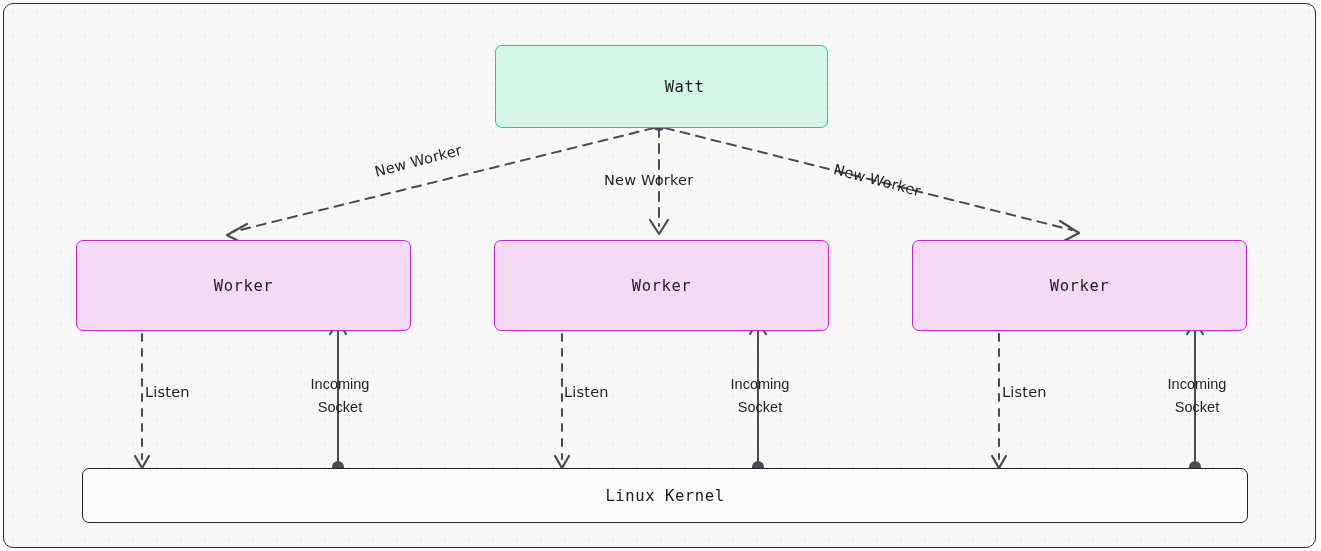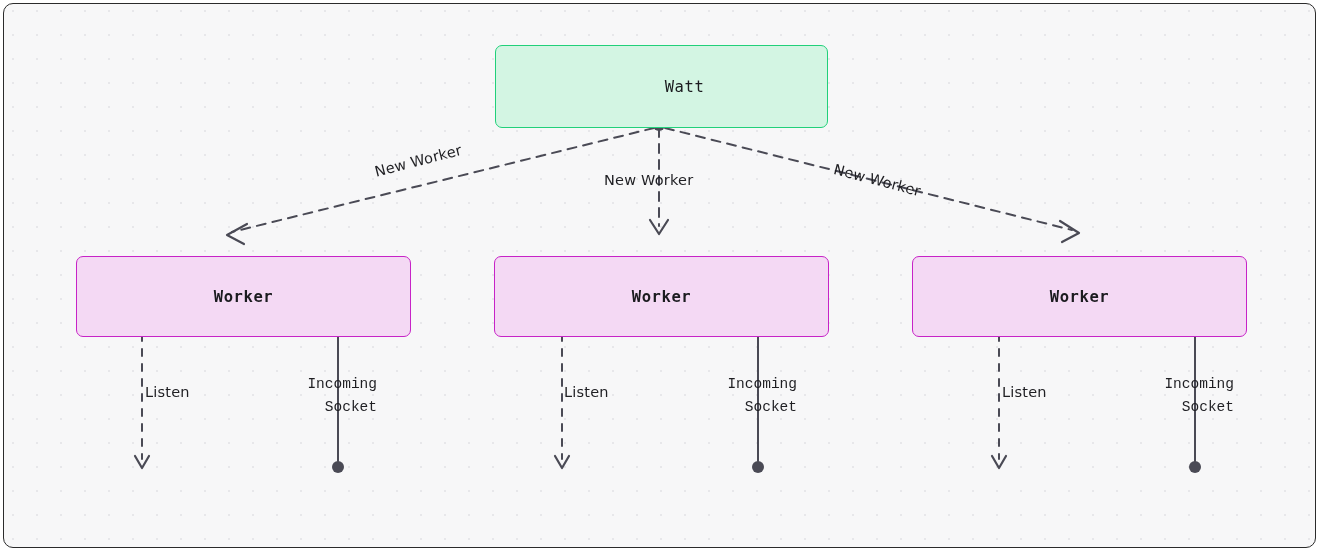--- a/index.html
+++ b/index.html
@@ -68,12 +68,11 @@
   }
 
   .node-worker {
-    top: 252px;
+    top: 236px;
     width: 335px;
-    height: 81px;
+    height: 91px;
     background: #f4d9f4;
     border: 1.6px solid #c723c7;
-    font-weight: bold;
   }
   #node-worker-1 { left: 72px; }
   #node-worker-2 { left: 490px; }

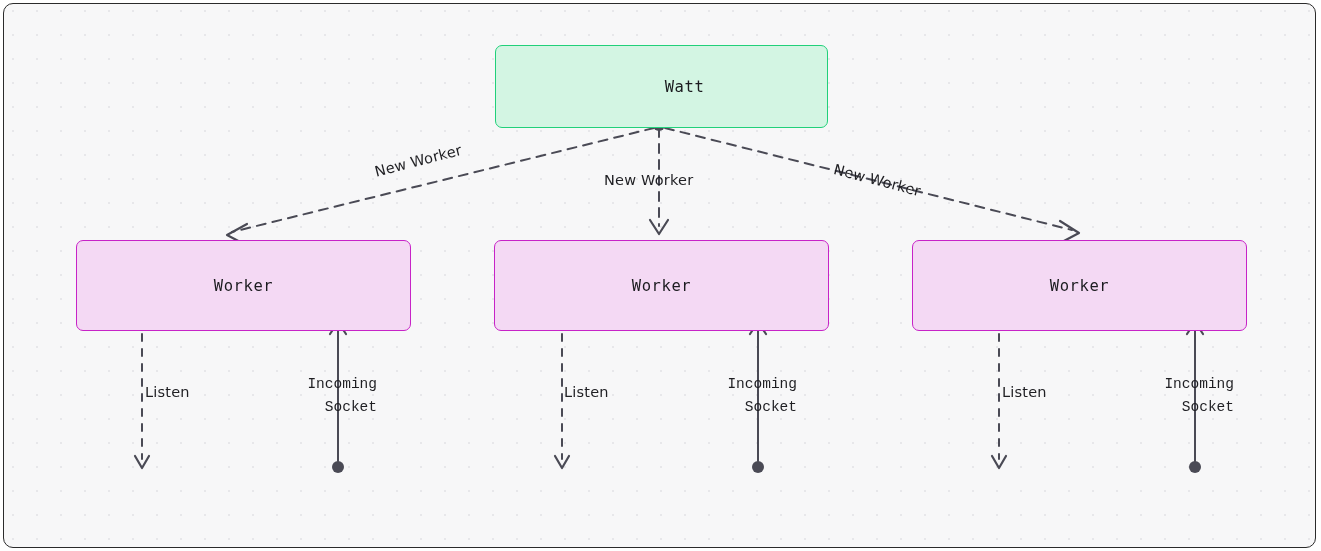--- a/index.html
+++ b/index.html
@@ -102,11 +102,11 @@
   }
   .edge-label-multi {
     position: absolute;
-    font-family: Liberation Mono, monospace;
+    font-family: Liberation Sans, sans-serif;
     font-size: 14.5px;
     color: #1f1f23;
     line-height: 1.6;
-    text-align: right;
+    text-align: center;
     white-space: nowrap;
   }
 

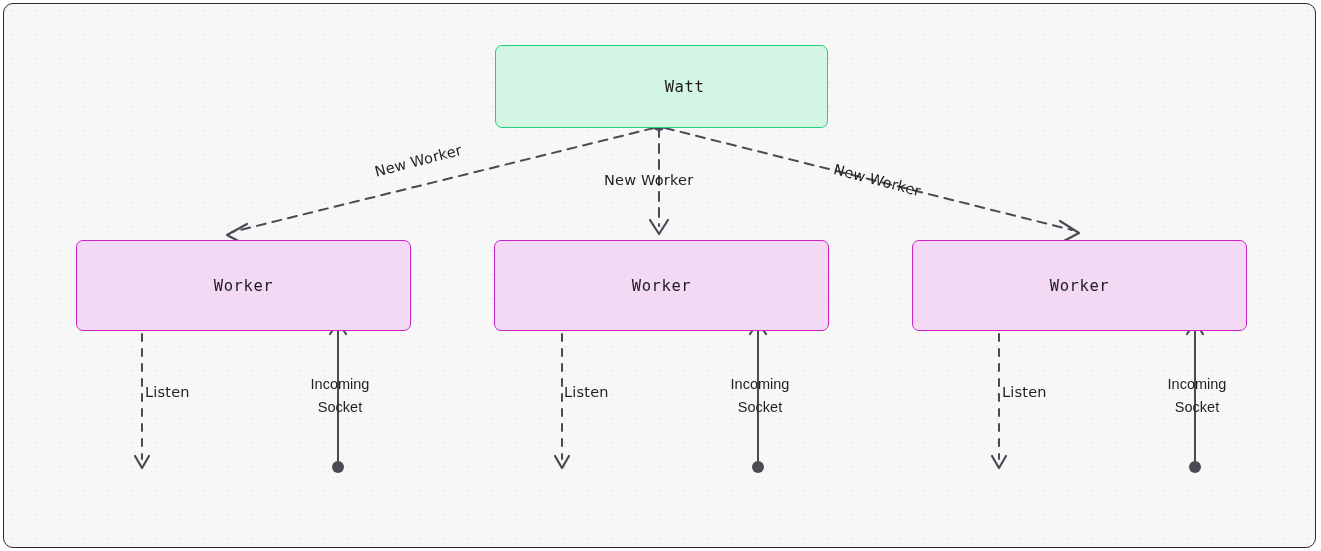--- a/index.html
+++ b/index.html
@@ -210,6 +210,9 @@
     <span class="node-label">Worker</span>
   </div>
 
+  <div class="node" id="node-kernel">
+    <span class="node-label">Linux Kernel</span>
+  </div>
 
   <div class="edge-label hand" id="lbl-new-worker-1">New Worker</div>
   <div class="edge-label hand" id="lbl-new-worker-2">New Worker</div>

